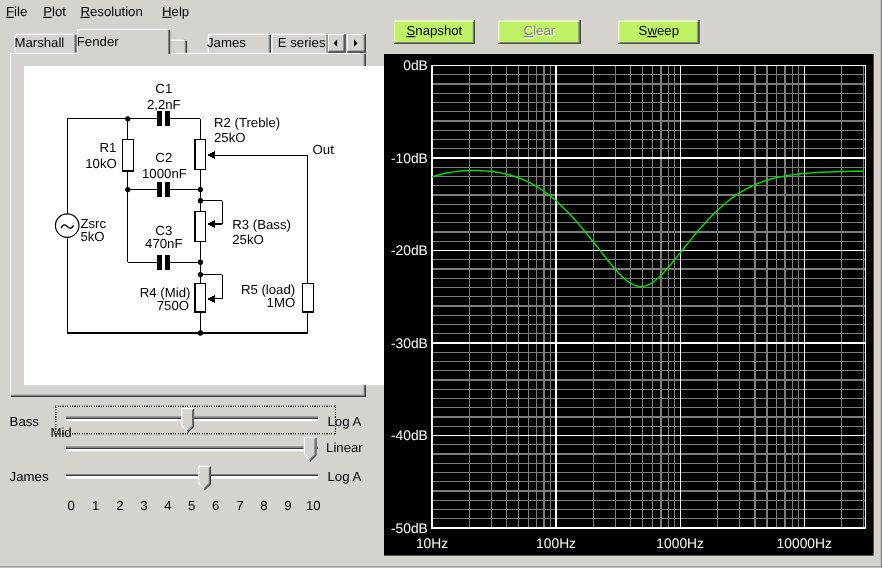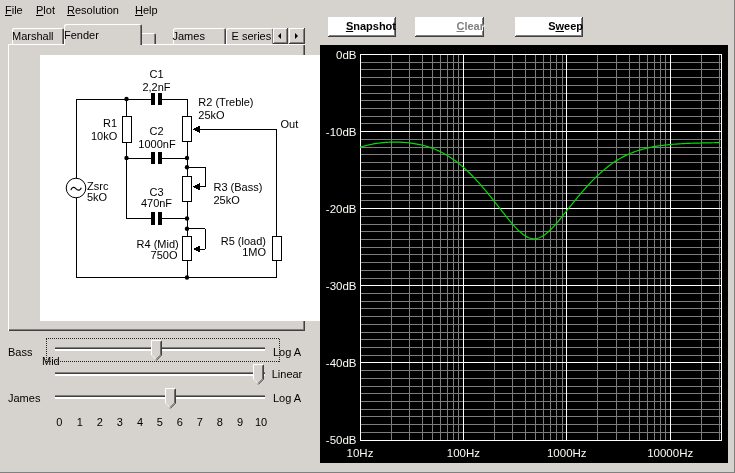--- a/index.html
+++ b/index.html
@@ -8,8 +8,8 @@
 .tab { position:absolute; background:#d6d3ce; border-radius:2px 2px 0 0;
   box-shadow: inset 1px 1px 0 #fff, inset -1px 0 0 #404040, inset -2px 0 0 #808080;
   text-align:left; }
-.btn { position:absolute; background:#ffffff; text-align:right; padding-top:3px;
-  box-shadow: inset -1px -1px 0 #404040, inset 1px 1px 0 #fff, inset -2px -2px 0 #808080; font-weight: bold; }
+.btn { position:absolute; background:#bef264; text-align:center; padding-top:3px;
+  box-shadow: inset -1px -1px 0 #404040, inset 1px 1px 0 #fff, inset -2px -2px 0 #808080; }
 .track { position:absolute; height:4px; left:55px; width:210px;
   background:linear-gradient(#808080 0 25%, #404040 25% 50%, #fff 50% 100%); }
 .thumb { position:absolute; width:12px; height:22px; }

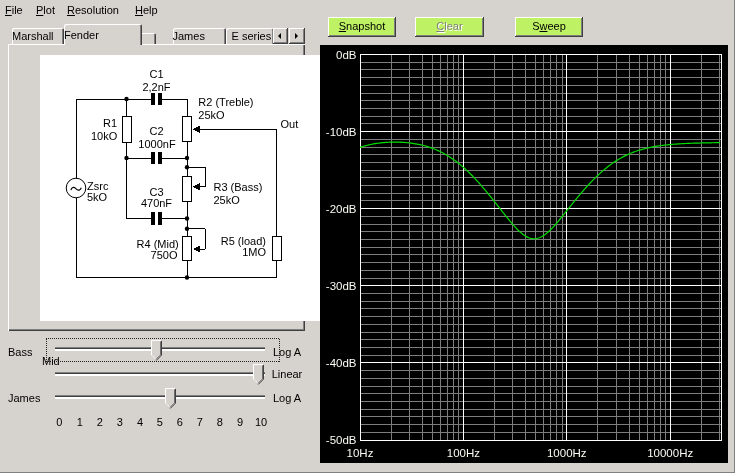--- a/index.html
+++ b/index.html
@@ -44,7 +44,7 @@
 <div class="arrbtn" style="left:289px; top:28px; width:15.5px;">
     <div class="tri-r"></div>
   </div>
-<div class="abs" style="left:20px; top:55px; width:318px; height:266px; background:#fff;margin-left:20px;"><svg id="circ" width="276" height="265" viewBox="0 0 276 265">
+<div class="abs" style="left:20px; top:55px; width:318px; height:266px; background:#fff;"><svg id="circ" width="276" height="265" viewBox="0 0 276 265">
 <g stroke="#000" stroke-width="1" shape-rendering="crispEdges">
         <line x1="36" y1="44" x2="111" y2="44"></line>
         <line x1="121" y1="44" x2="147" y2="44"></line>

